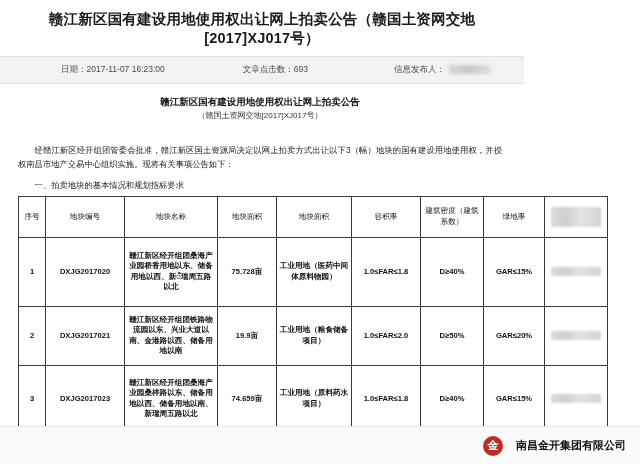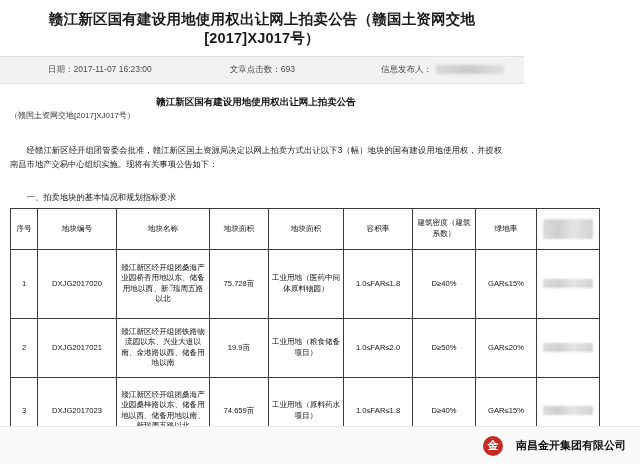--- a/index.html
+++ b/index.html
@@ -43,7 +43,7 @@
     align-items: center;
     font-size: 8.5px;
     color: #4a4a4a;
-    padding: 0 20px;
+    padding: 0 33px;
   }
   .meta-item { flex: 0 0 auto; }
   .meta-item.date { margin-left: 28px; }

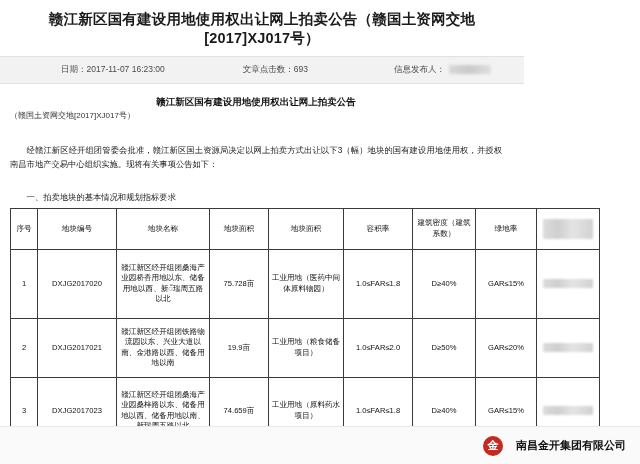--- a/index.html
+++ b/index.html
@@ -52,7 +52,7 @@
 
   
   .doc {
-    padding: 10px 22px 0 10px;
+    padding: 10px 22px 0 18px;
   }
   .doc-title {
     text-align: center;

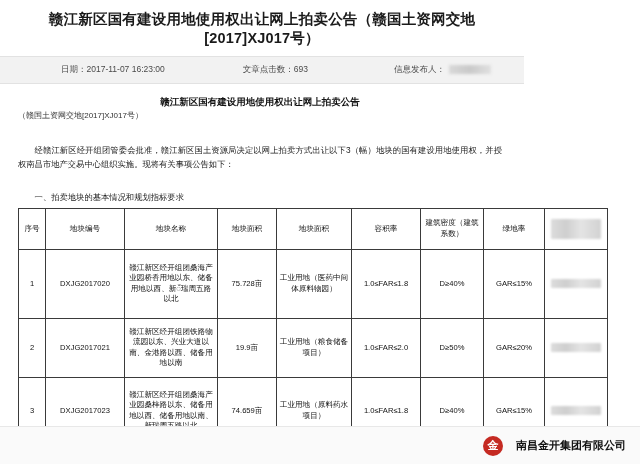--- a/index.html
+++ b/index.html
@@ -62,7 +62,7 @@
     line-height: 1.6;
   }
   .doc-subtitle {
-    text-align: left;
+    text-align: center;
     font-size: 8px;
     color: #333;
     line-height: 1.8;

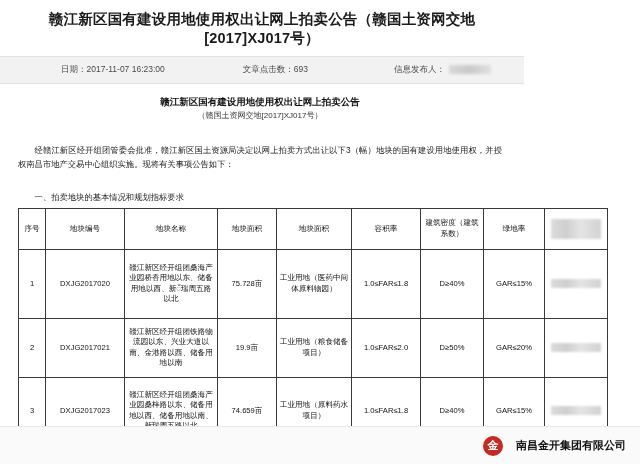--- a/index.html
+++ b/index.html
@@ -74,7 +74,7 @@
     text-align: justify;
     text-indent: 2em;
     color: #1a1a1a;
-    margin: 18px 0;
+    margin: 6px 0;
   }
   .doc-section {
     font-size: 8.3px;

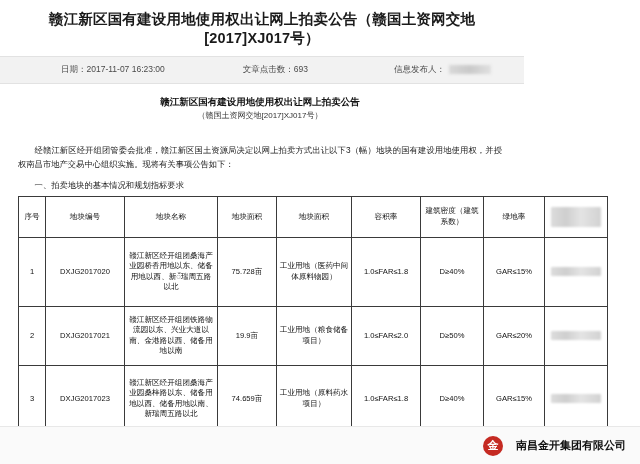--- a/index.html
+++ b/index.html
@@ -100,6 +100,7 @@
     padding: 3px 2px;
     line-height: 1.35;
     word-break: break-all;
+    font-weight: bold;
   }
   table.land-table th {
     font-weight: normal;

